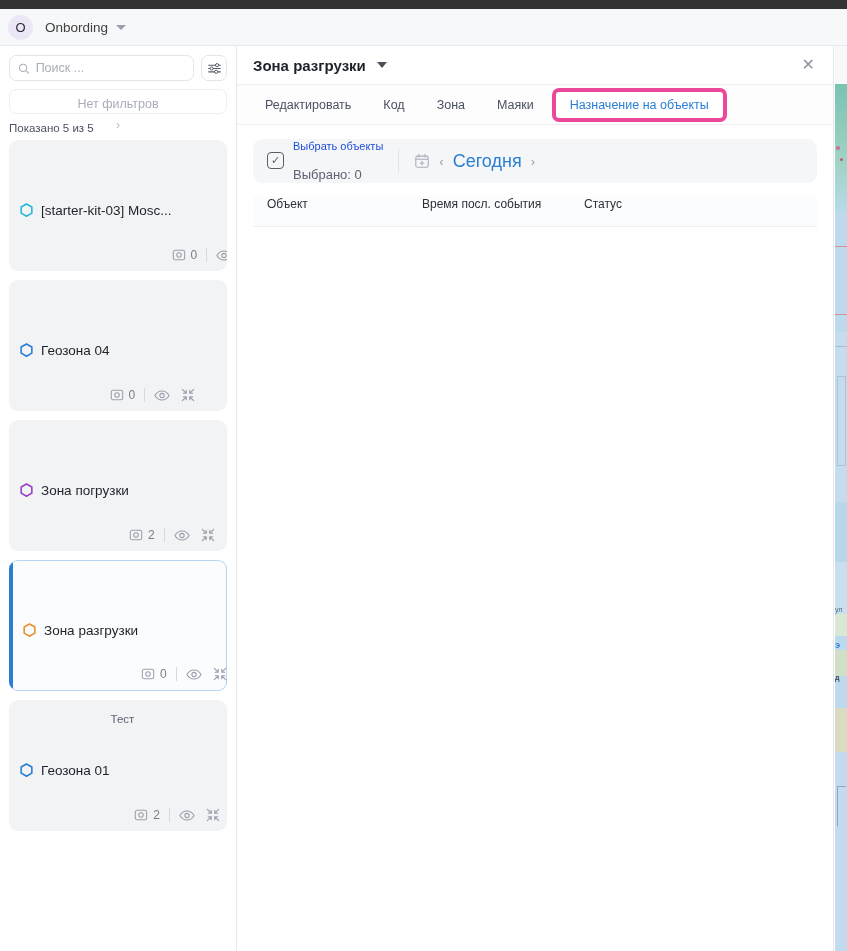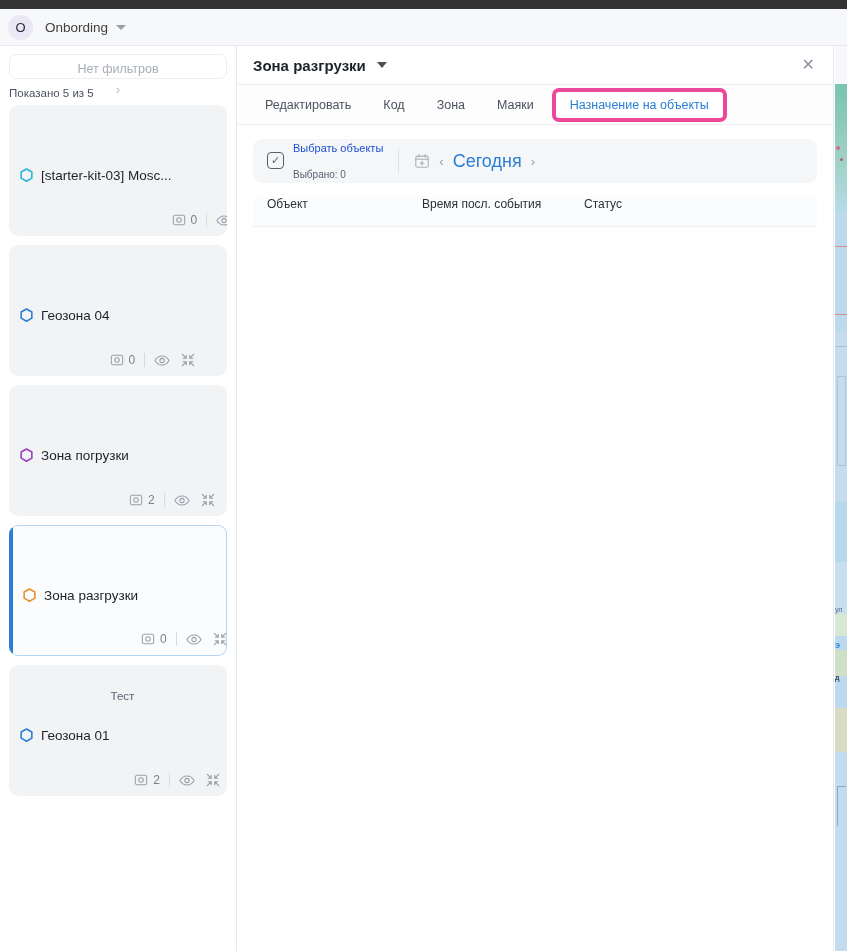--- a/index.html
+++ b/index.html
@@ -238,6 +238,25 @@
   <div class="left-panel">
 
 
+    <div class="lp-search-wrap">
+      <div class="search-box">
+        <svg width="13" height="13" viewBox="0 0 16 16">
+          <circle cx="7" cy="7" r="5" fill="none" stroke="#a9aeb8" stroke-width="1.4"></circle>
+          <line x1="10.8" y1="10.8" x2="14.5" y2="14.5" stroke="#a9aeb8" stroke-width="1.4" stroke-linecap="round"></line>
+        </svg>
+        <input type="text" placeholder="Поиск ..." style="">
+      </div>
+      <div class="filter-icon-btn">
+        <svg width="15" height="15" viewBox="0 0 18 18">
+          <line x1="2" y1="5" x2="16" y2="5" stroke="#585e6a" stroke-width="1.3" stroke-linecap="round"></line>
+          <line x1="2" y1="9" x2="16" y2="9" stroke="#585e6a" stroke-width="1.3" stroke-linecap="round"></line>
+          <line x1="2" y1="13" x2="16" y2="13" stroke="#585e6a" stroke-width="1.3" stroke-linecap="round"></line>
+          <circle cx="12" cy="5" r="1.9" fill="#fff" stroke="#585e6a" stroke-width="1.2"></circle>
+          <circle cx="5.5" cy="9" r="1.9" fill="#fff" stroke="#585e6a" stroke-width="1.2"></circle>
+          <circle cx="11" cy="13" r="1.9" fill="#fff" stroke="#585e6a" stroke-width="1.2"></circle>
+        </svg>
+      </div>
+    </div>
 
     <div class="filters-row">
       <svg width="12" height="12" viewBox="0 0 16 16">

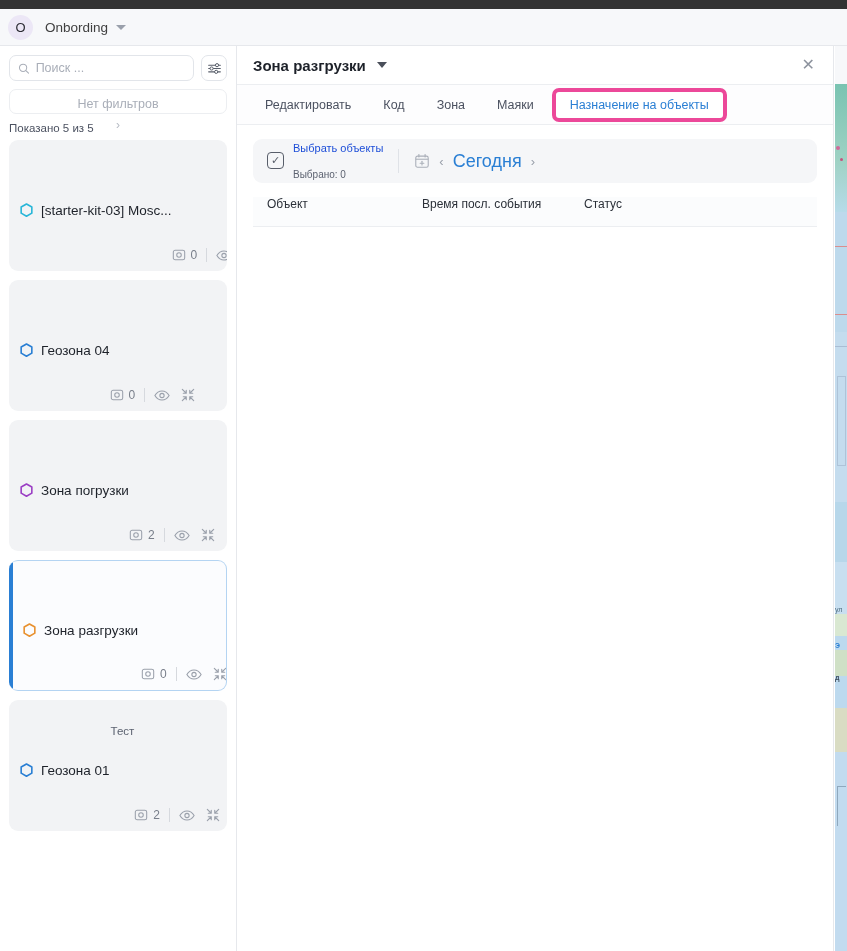--- a/index.html
+++ b/index.html
@@ -173,7 +173,7 @@
     color:#585e6a; font-size:11px; line-height:1;
   }
   .so-text-main { font-size:11px; color:#1d4ed8; font-weight:400; line-height:1.15; }
-  .so-text-sub { font-size:10px; color:#5c6270; margin-top:15px; }
+  .so-text-sub { font-size:13px; color:#5c6270; margin-top:15px; }
   .tb-div { width:1px; height:24px; background:#dfe2e7; margin:0 15px; }
   .date-nav { display:flex; align-items:center; gap:9px; }
   .date-chev { color:#9aa0ab; font-size:13px; cursor:pointer; }

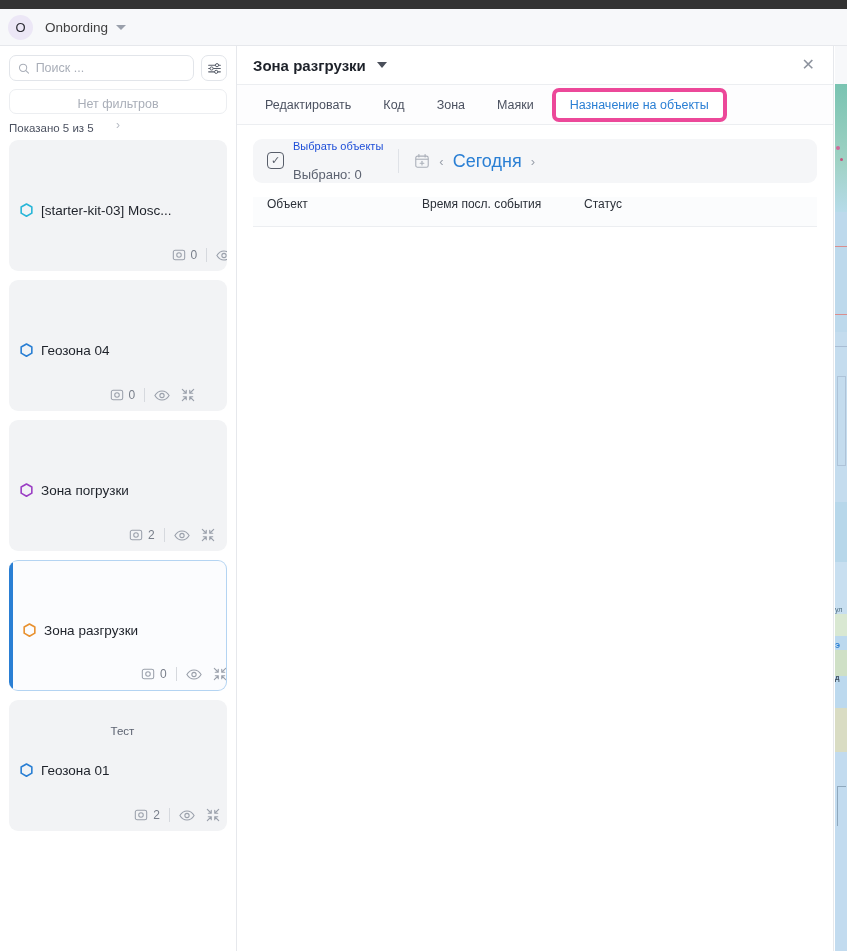--- a/index.html
+++ b/index.html
@@ -115,7 +115,7 @@
 
   .zc-top { display:flex; align-items:center; gap:7px; }
   .zc-name { font-size:13.5px; color:#1d2129; font-weight:400; white-space:nowrap; }
-  .zc-desc { font-size:11.5px; color:#5c6270; margin-top:15px; margin-left:1px; }
+  .zc-desc { font-size:11.5px; color:#5c6270; margin-top:3px; margin-left:1px; }
   .zc-foot {
     margin-top:auto; margin-bottom:9px;
     display:flex; align-items:center; justify-content:flex-end; gap:9px;

